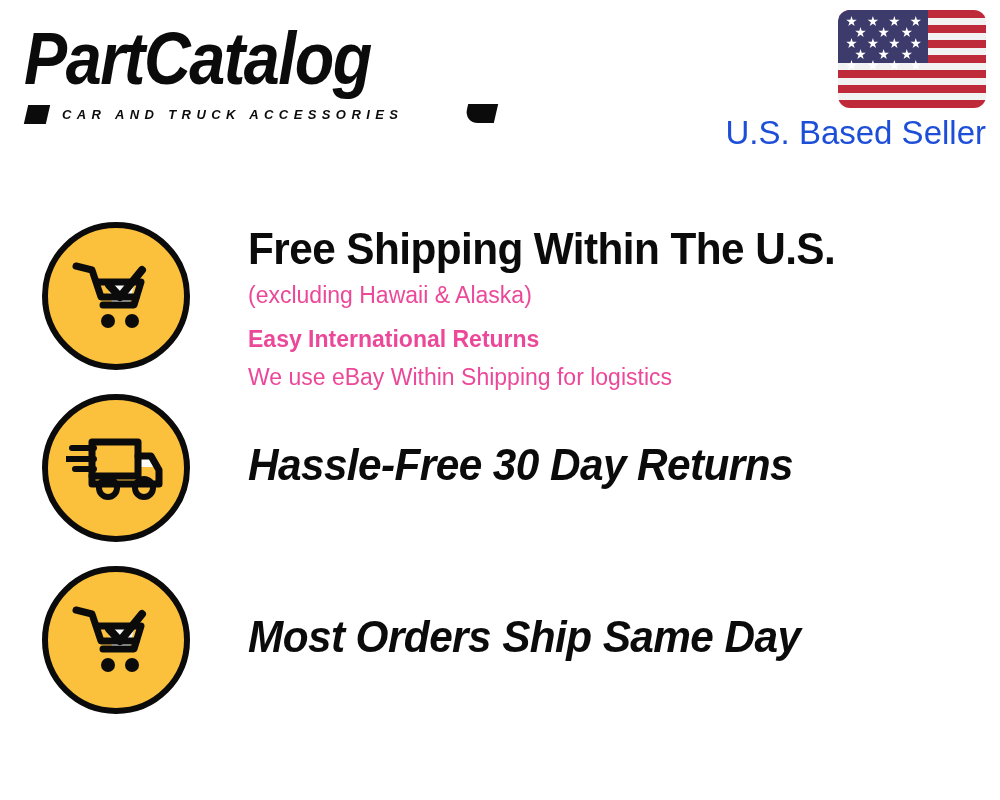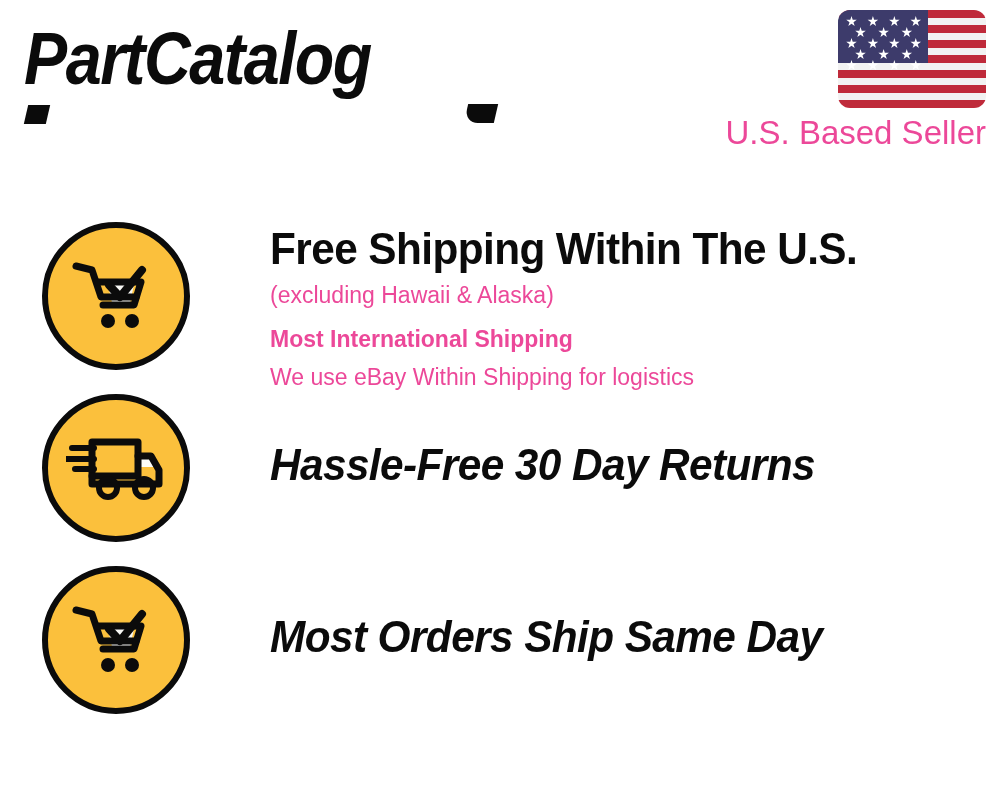--- a/index.html
+++ b/index.html
@@ -220,6 +220,7 @@
     <div class="brand-wordmark">PartCatalog</div>
     <div class="brand-tagline-row">
       <span class="tag-slab-left"></span>
+      <span class="brand-tagline">CAR AND TRUCK ACCESSORIES</span>
       <span class="tag-slab-right"></span>
     </div>
   </div>

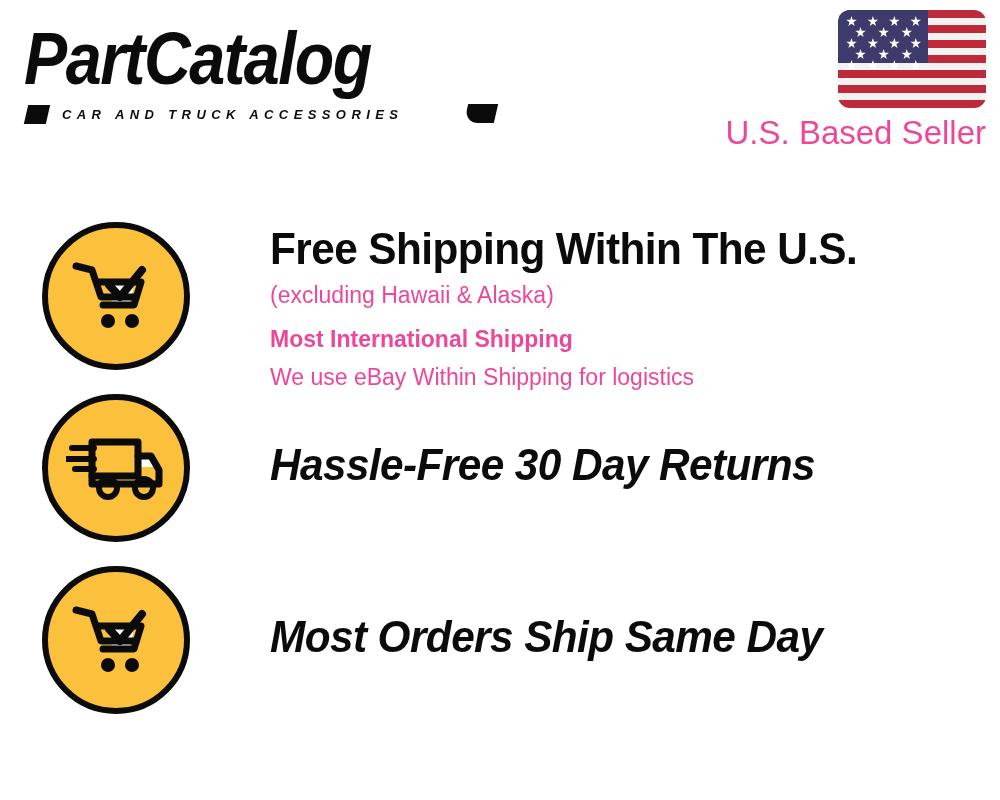--- a/index.html
+++ b/index.html
@@ -142,7 +142,7 @@
     font-weight: normal;
     font-size: 33px;
     letter-spacing: 0px;
-    color: #ec4899;
+    color: #1d4ed8;
     white-space: nowrap;
   }
 

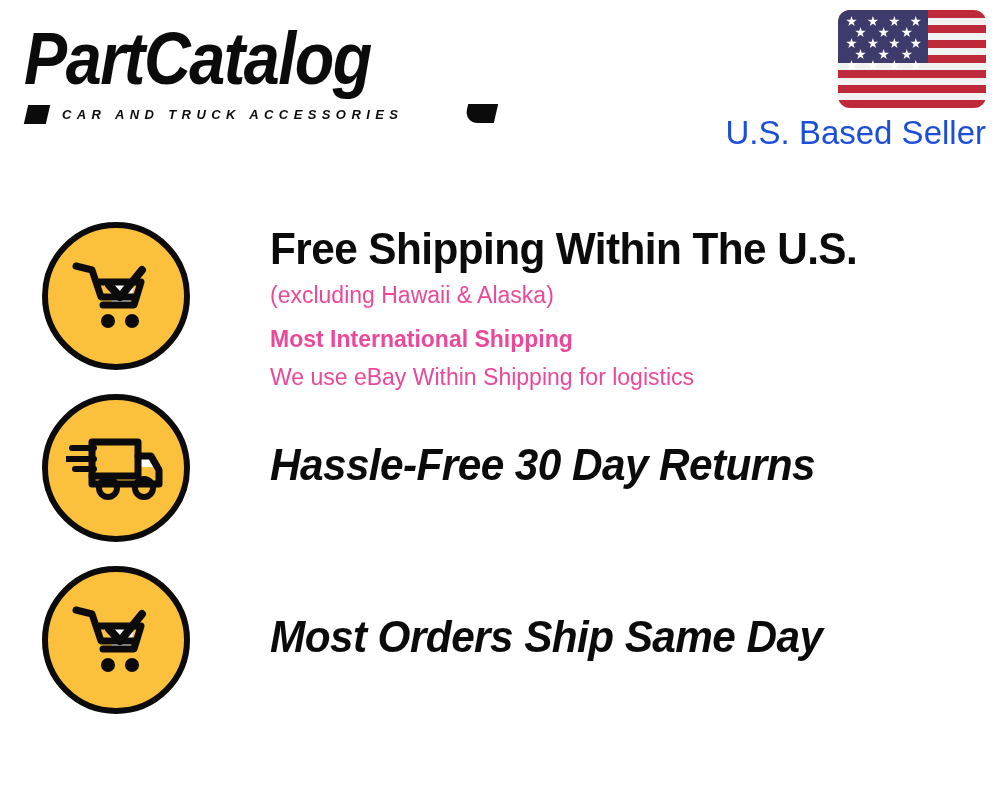--- a/index.html
+++ b/index.html
@@ -178,7 +178,7 @@
   }
   .feature-text {
     flex: 1 1 auto;
-    margin-left: 80px;
+    margin-left: 58px;
     padding-top: 4px;
   }
   .feature-heading {

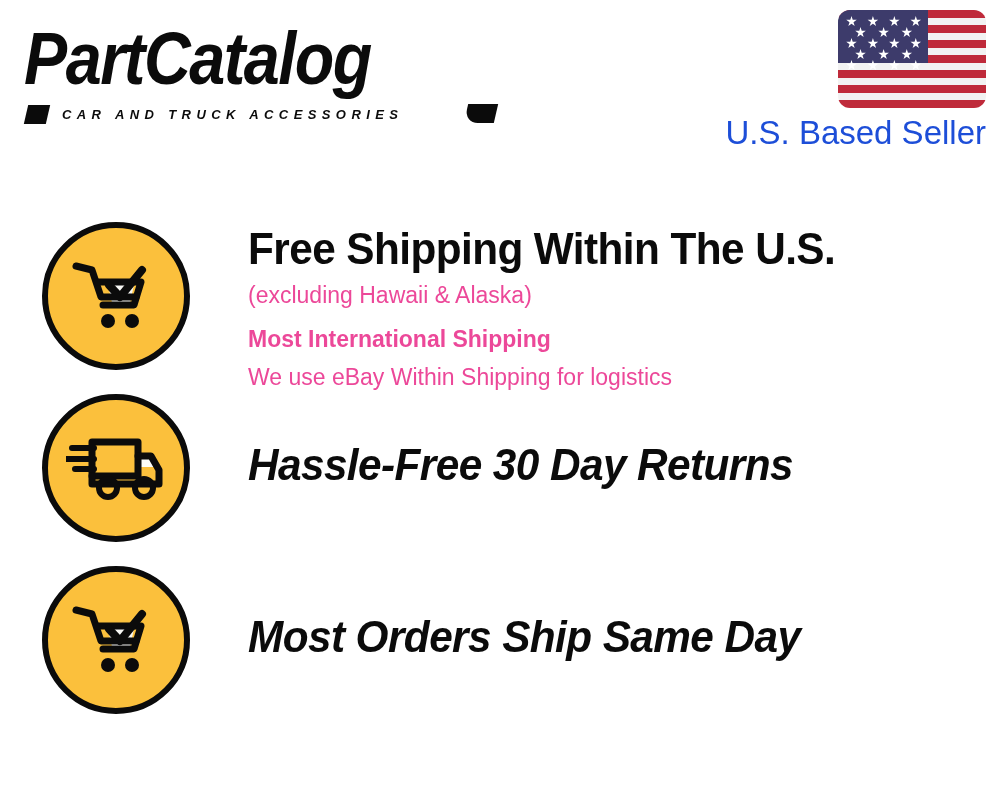--- a/index.html
+++ b/index.html
@@ -294,7 +294,7 @@
       <div class="feature-text">
         <div class="feature-heading">Free Shipping Within The U.S.</div>
         <div class="feature-sub">(excluding Hawaii &amp; Alaska)</div>
-        <div class="feature-sub bold">Most International Shipping</div>
+        <div class="feature-sub bold">Easy International Returns</div>
         <div class="feature-sub">We use eBay Within Shipping for logistics</div>
       </div>
     </div>

